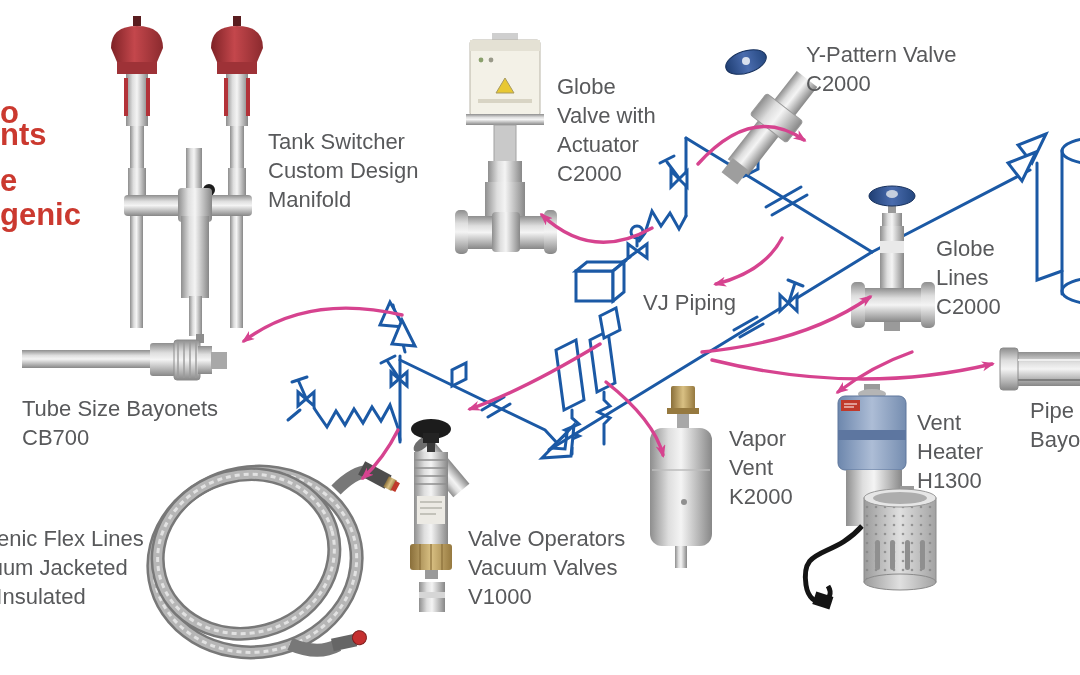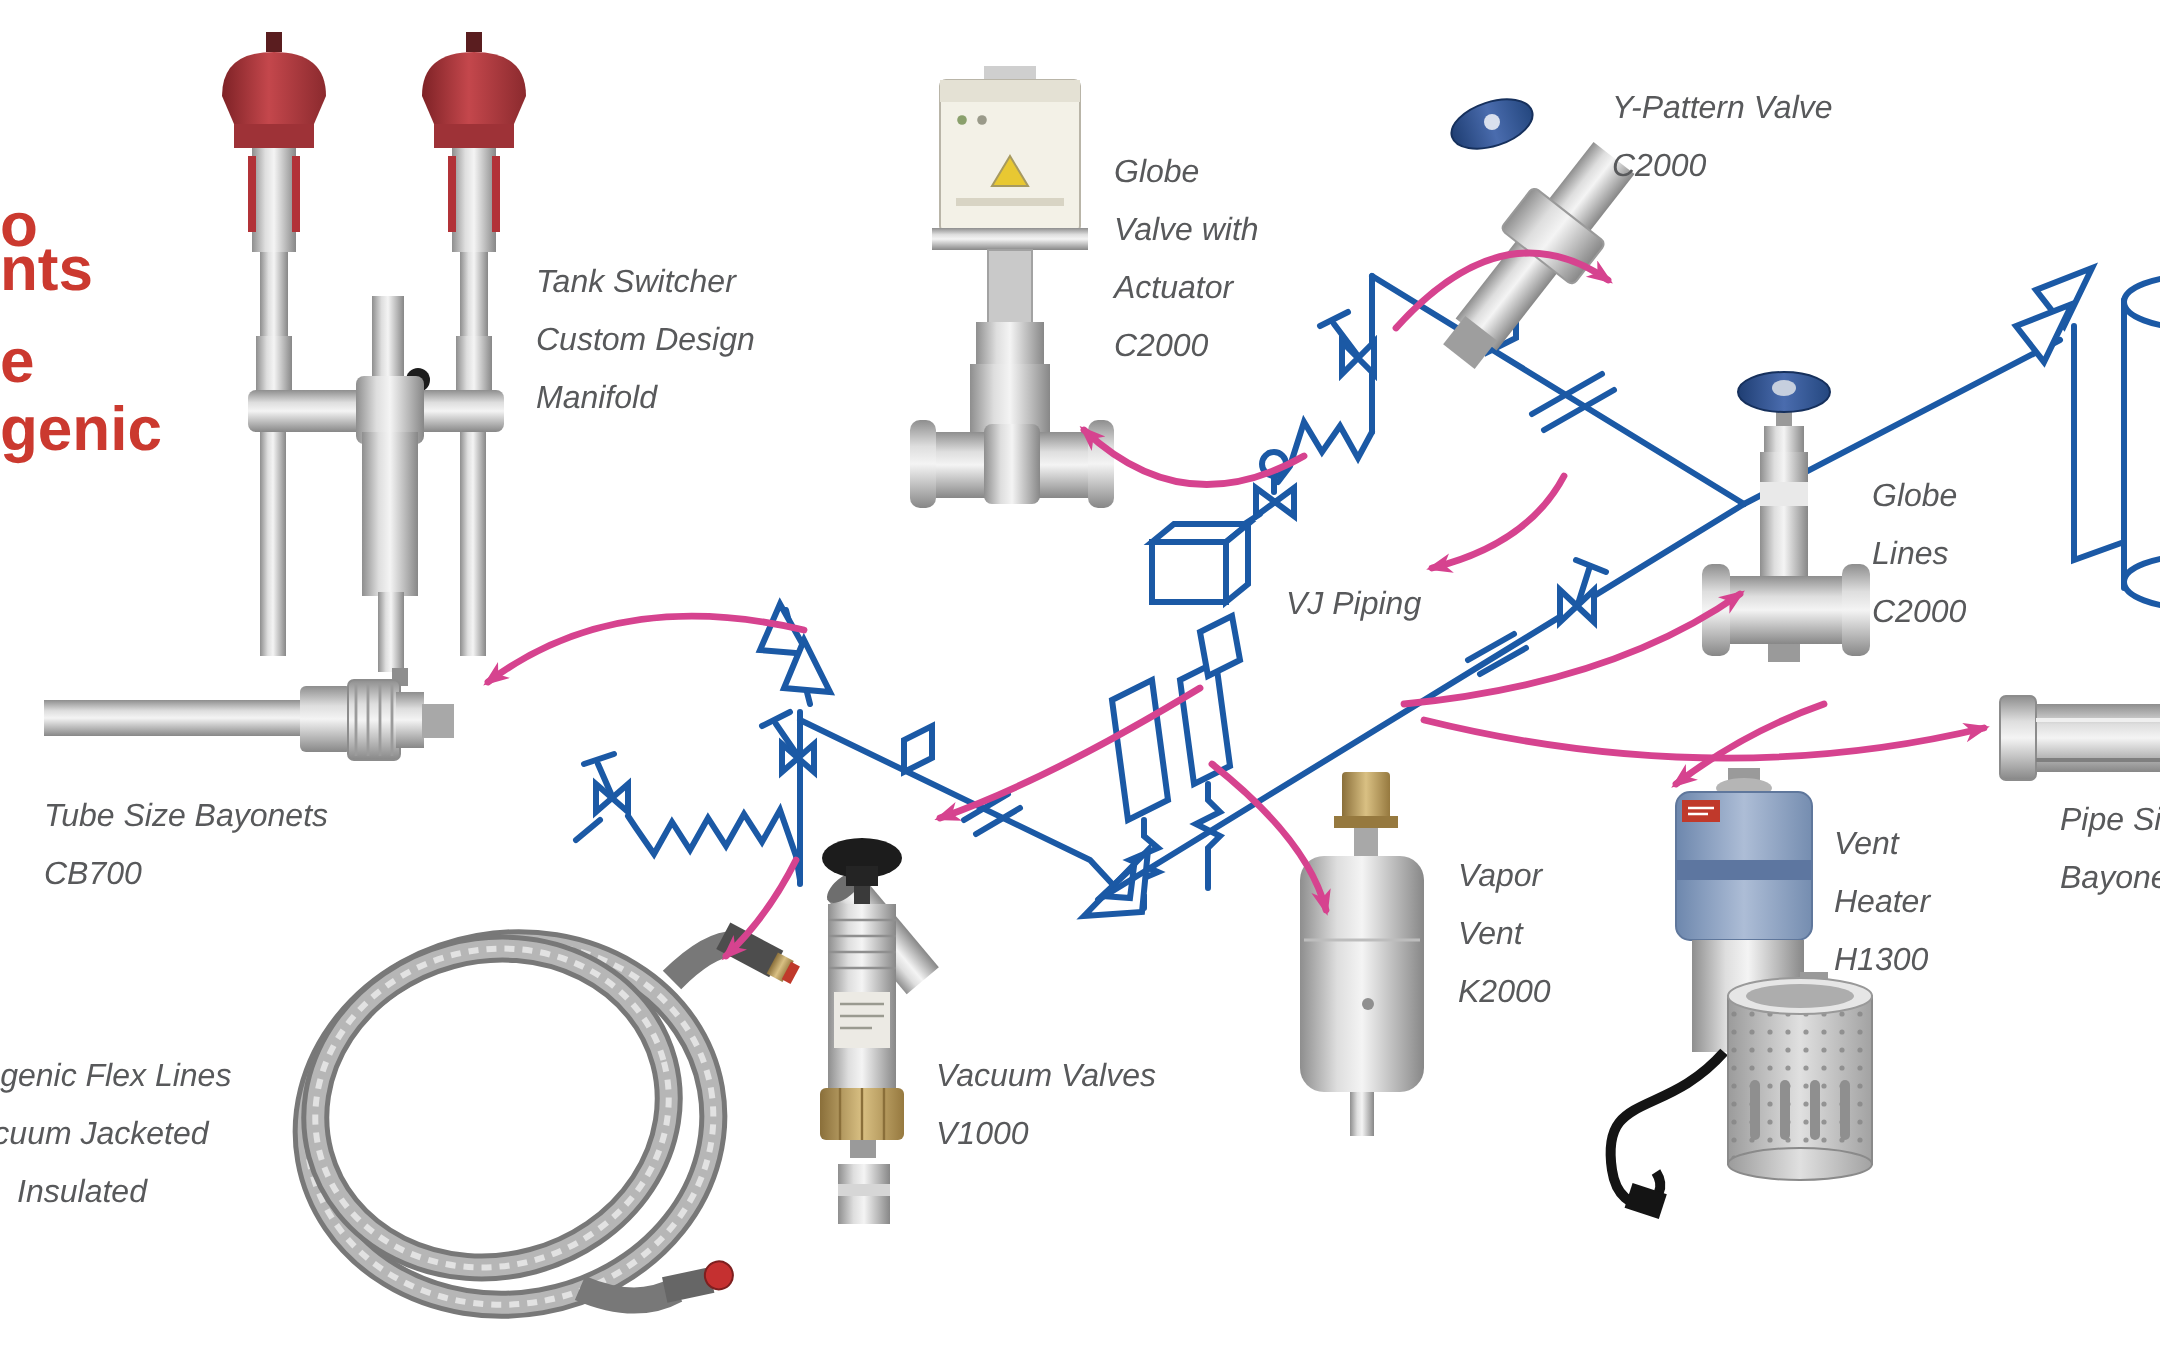--- a/index.html
+++ b/index.html
@@ -11,10 +11,9 @@
   .stage{position:absolute;left:0;top:0;width:1080px;height:675px;}
   .lbl{
     position:absolute;
-    font-size:16px;line-height:29px;
+    font-size:22px;line-height:29px;
     color:#58595b;
     white-space:nowrap;
-    font-style:italic;
   }
   .lbl.centered{text-align:center;white-space:nowrap;}
   .frag{

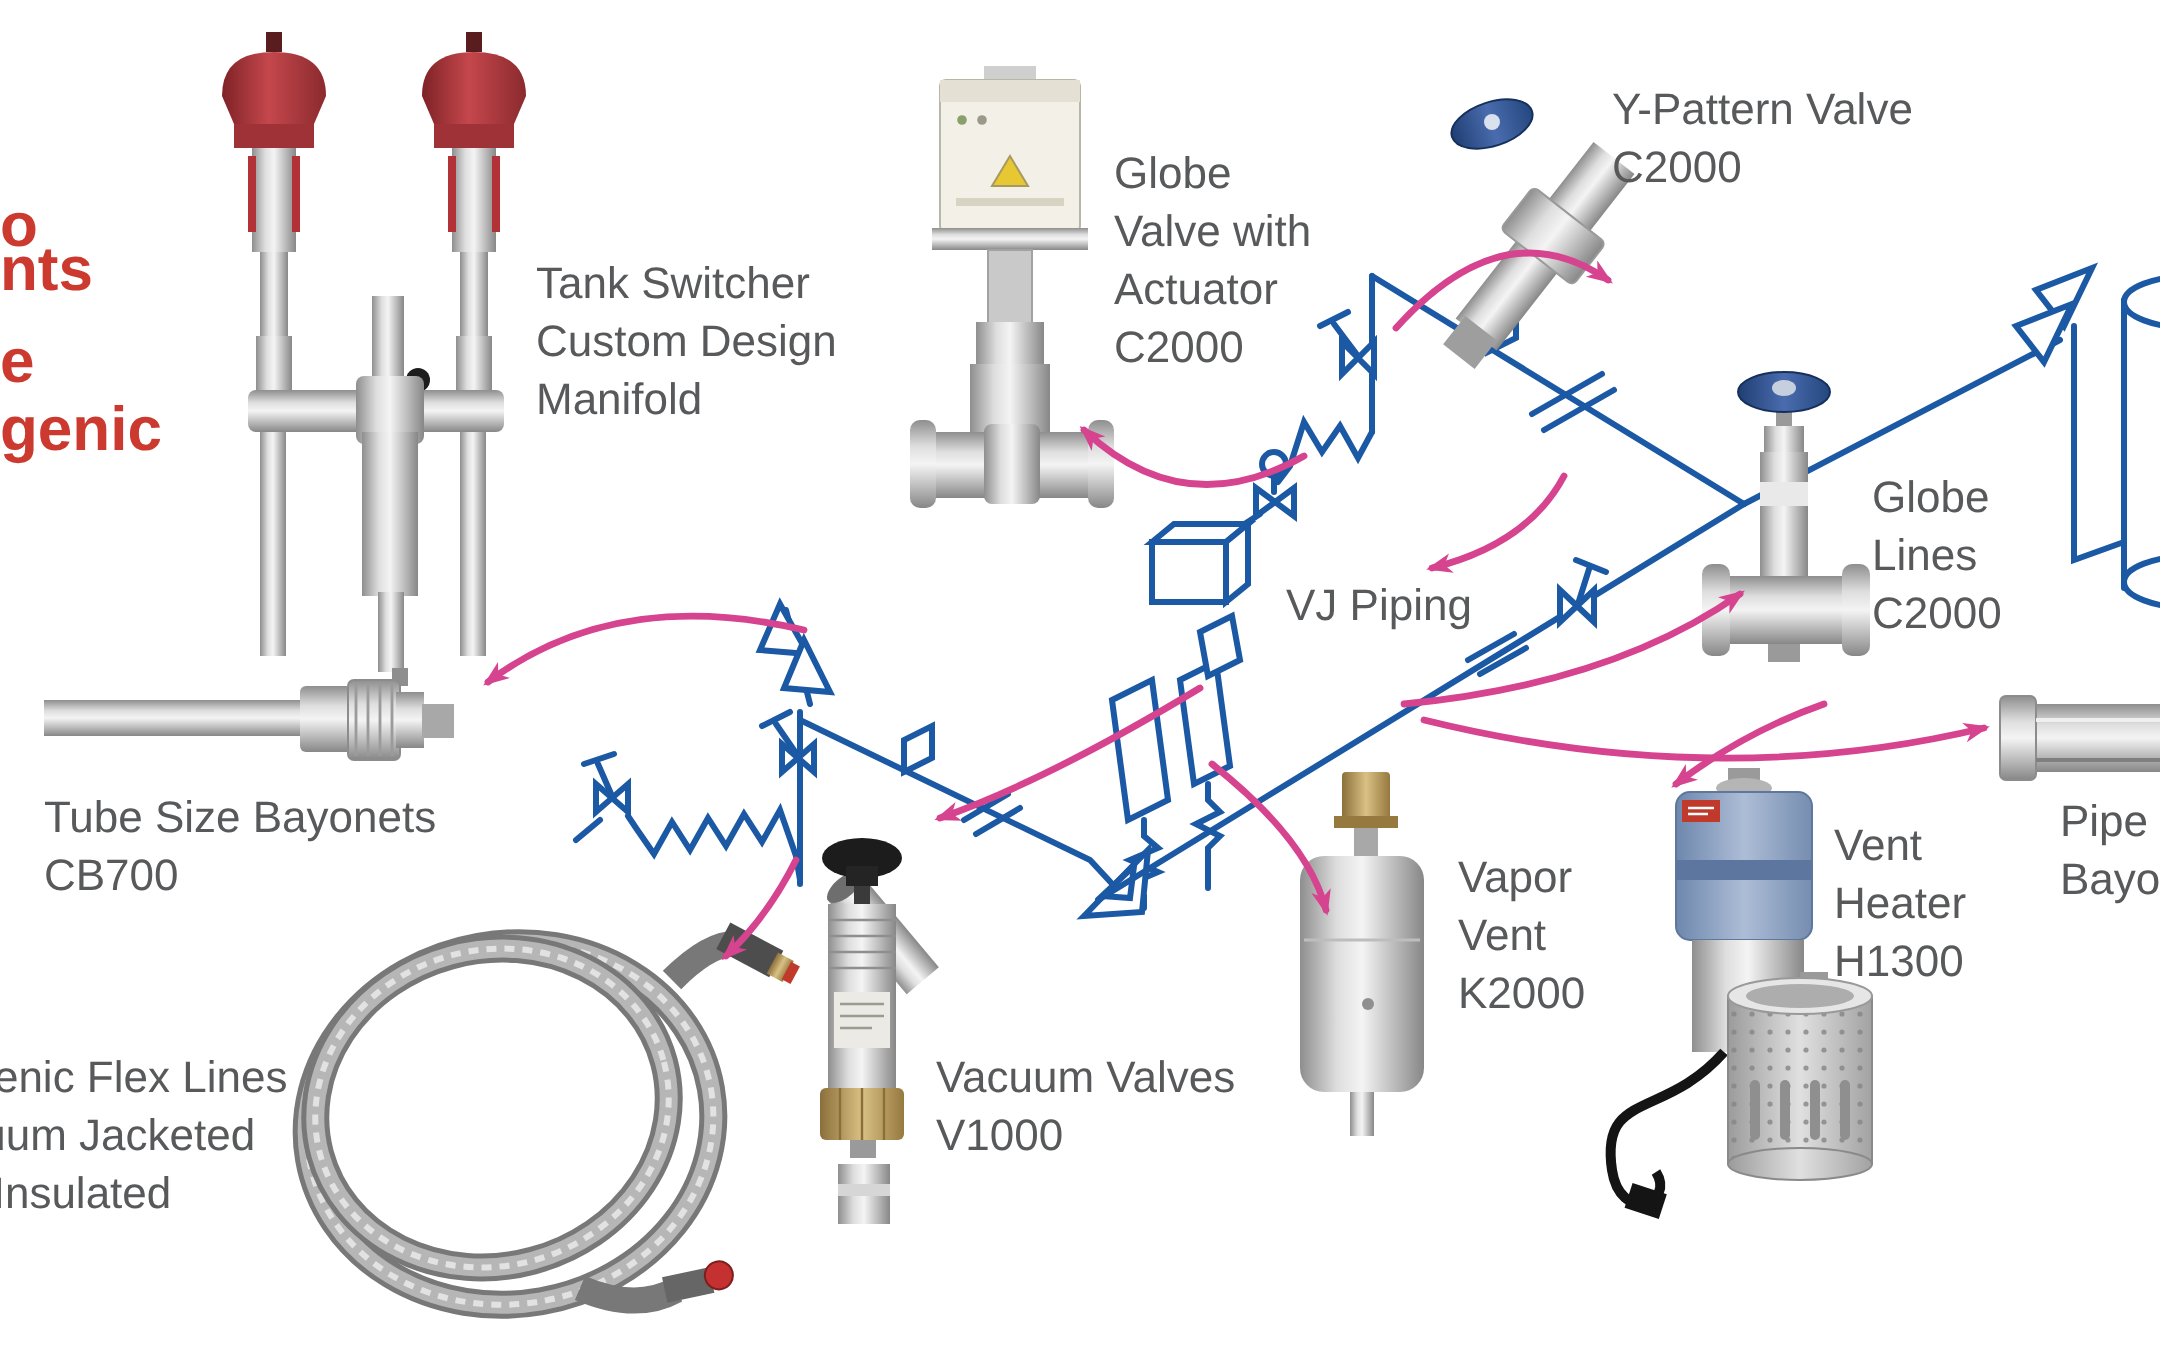--- a/index.html
+++ b/index.html
@@ -376,6 +376,7 @@
   </div>
 
   <div class="lbl" style="left:468px;top:524px">
+    <div>Valve Operators</div>
     <div>Vacuum Valves</div>
     <div>V1000</div>
   </div>

